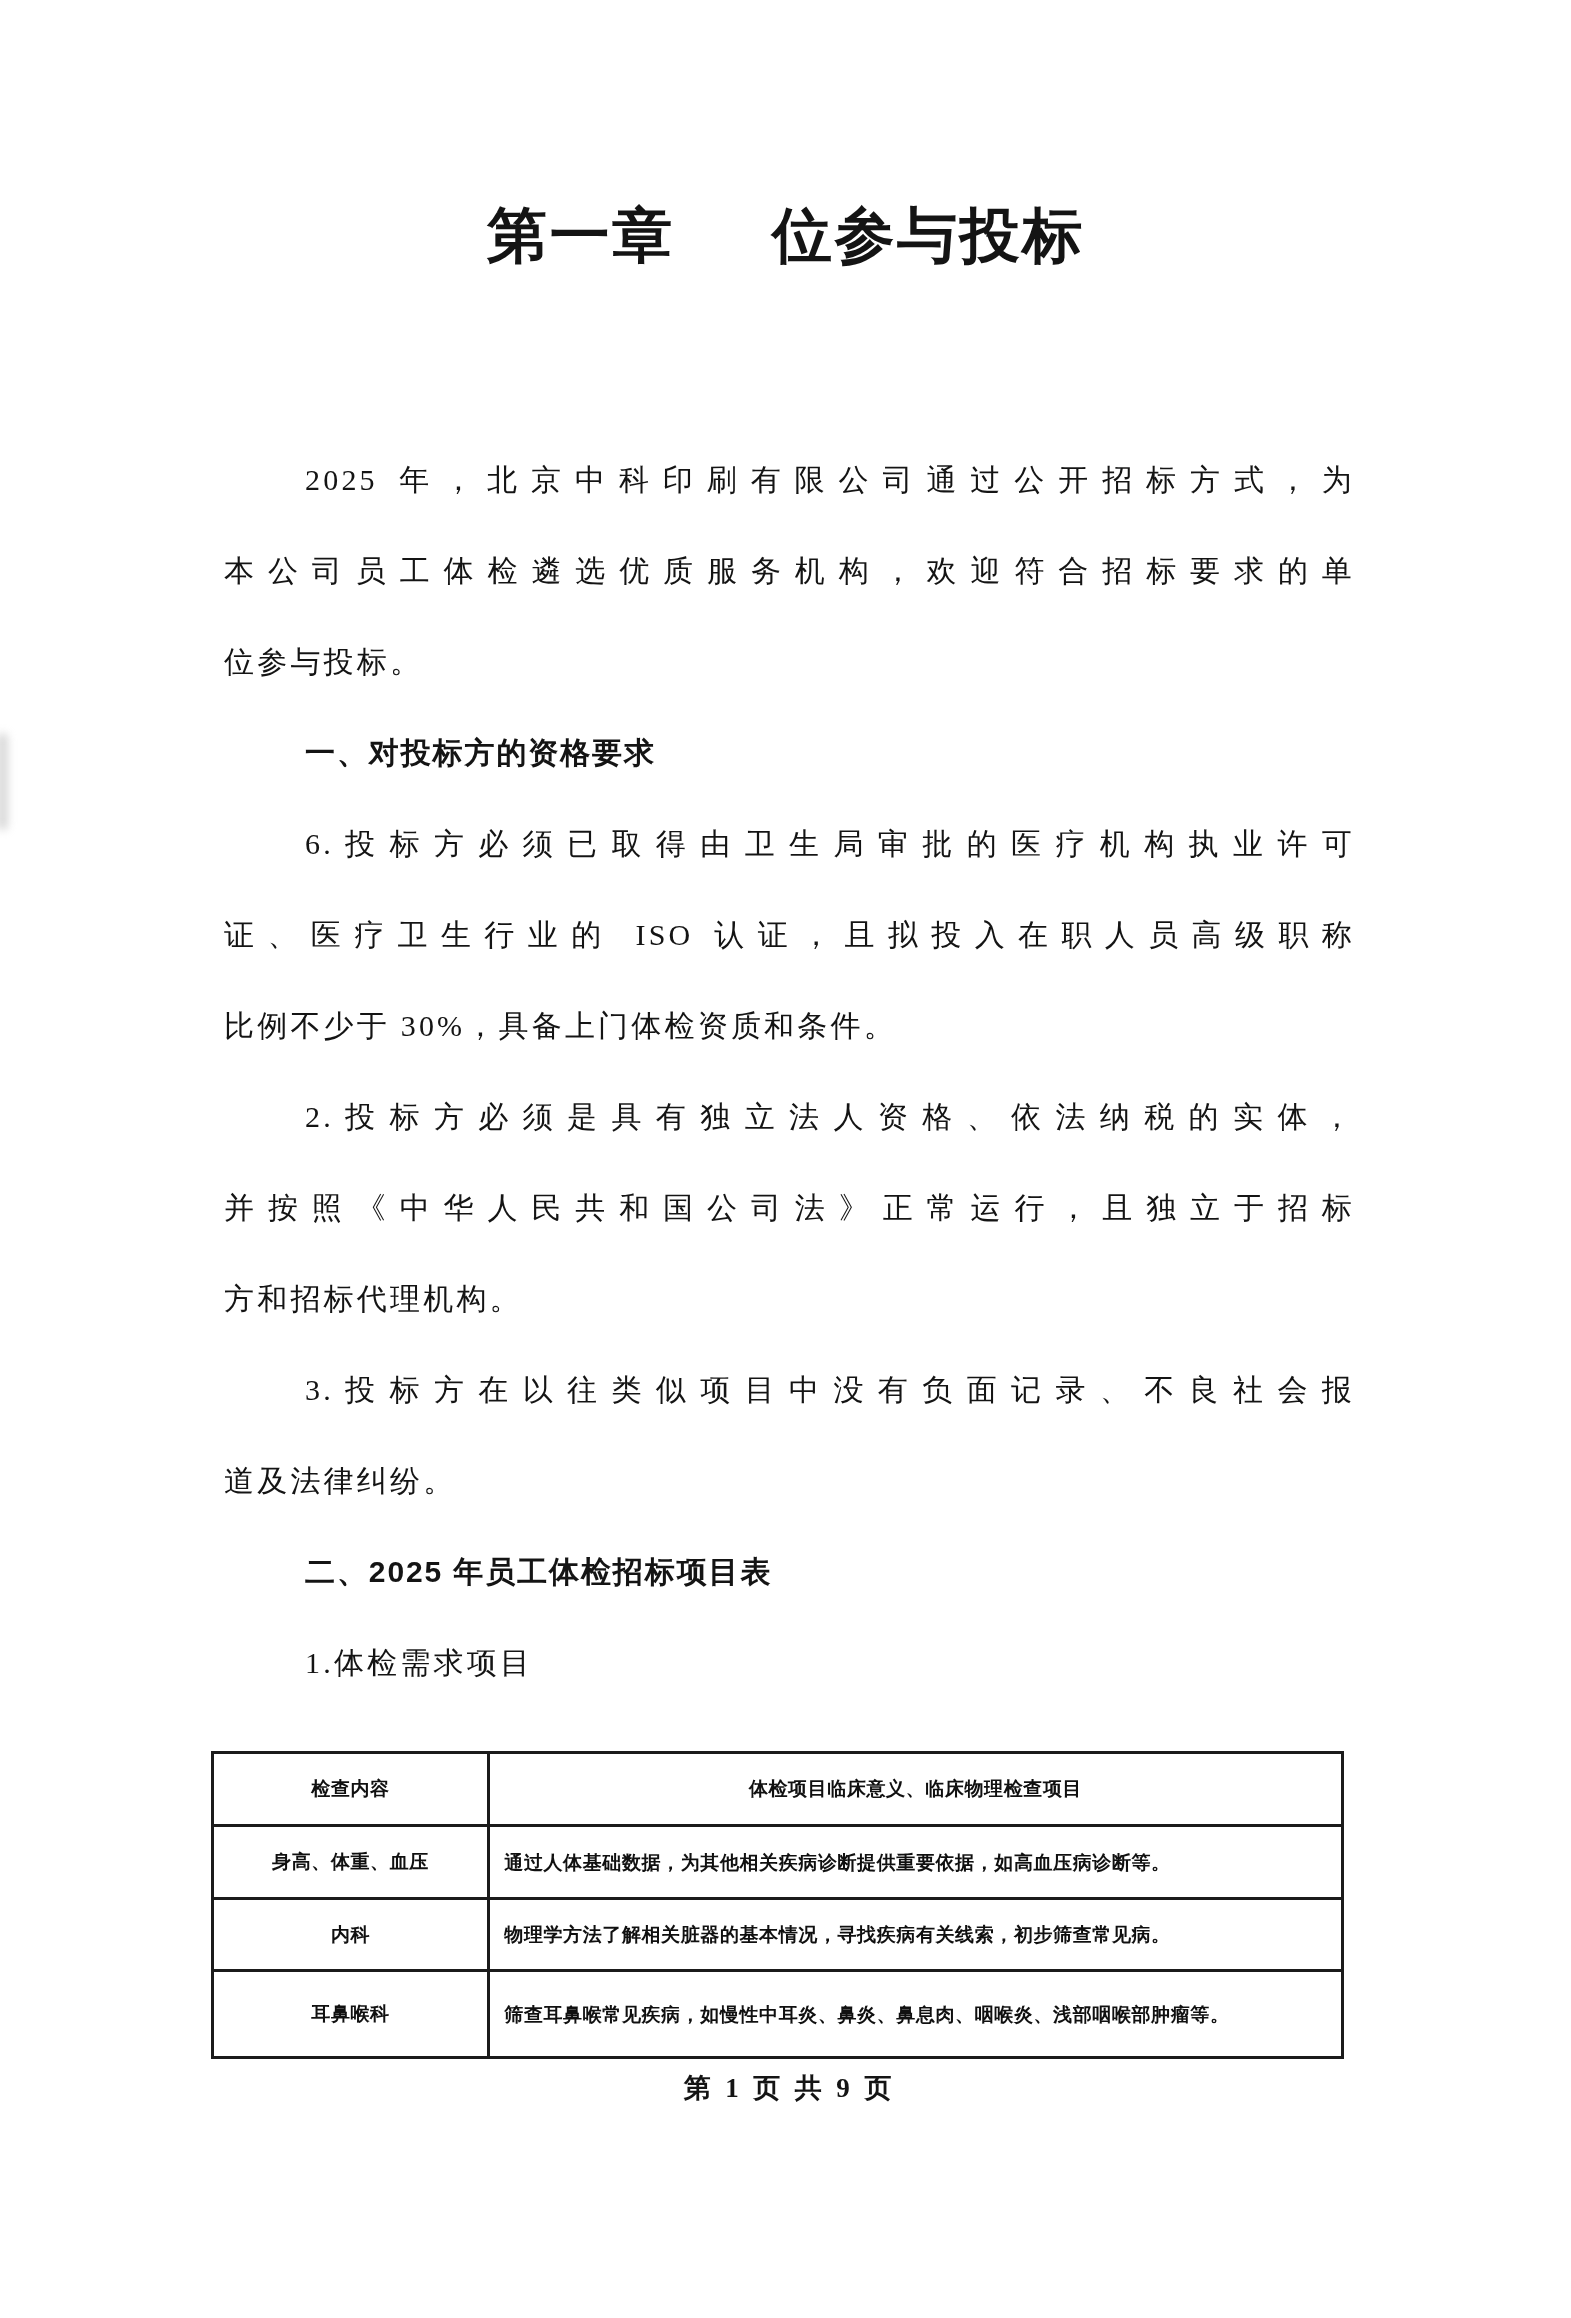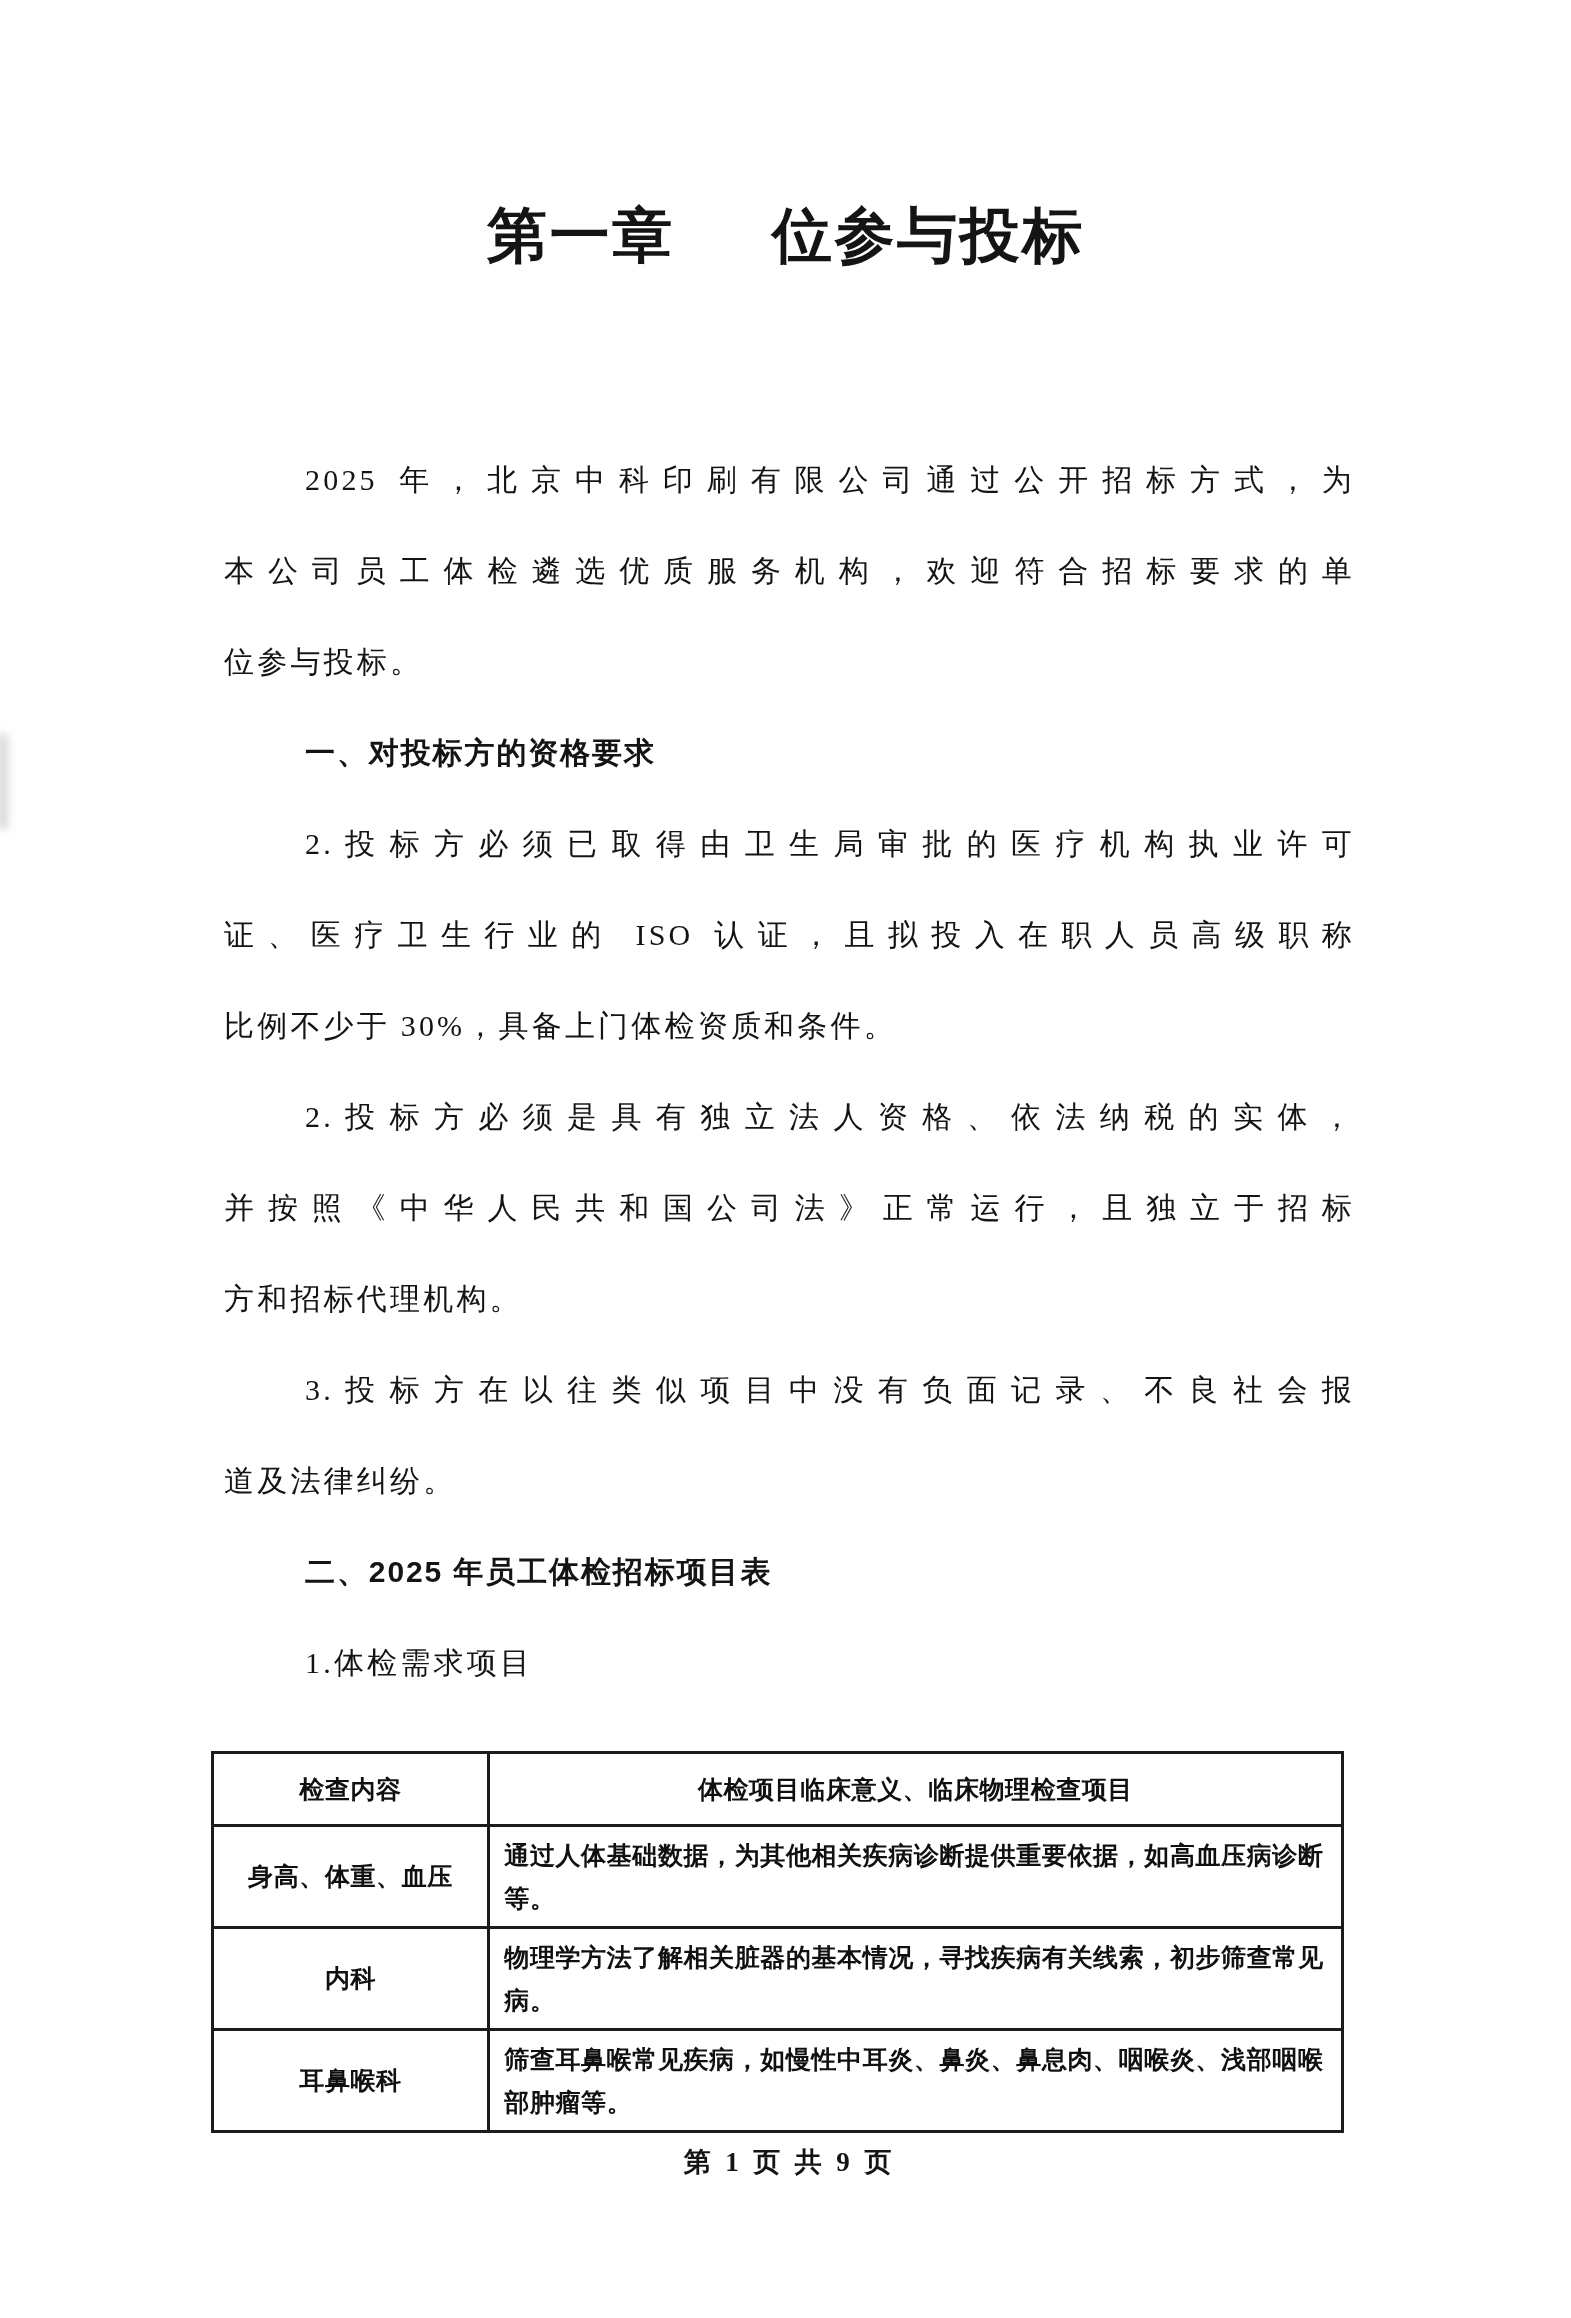--- a/index.html
+++ b/index.html
@@ -102,7 +102,7 @@
 
     <div class="line indent heading">一、对投标方的资格要求</div>
 
-    <div class="line indent jfull">2.投标方必须已取得由卫生局审批的医疗机构执业许可</div>
+    <div class="line indent jfull">6.投标方必须已取得由卫生局审批的医疗机构执业许可</div>
     <div class="line jfull">证、医疗卫生行业的 ISO 认证，且拟投入在职人员高级职称</div>
     <div class="line">比例不少于 30%，具备上门体检资质和条件。</div>
 

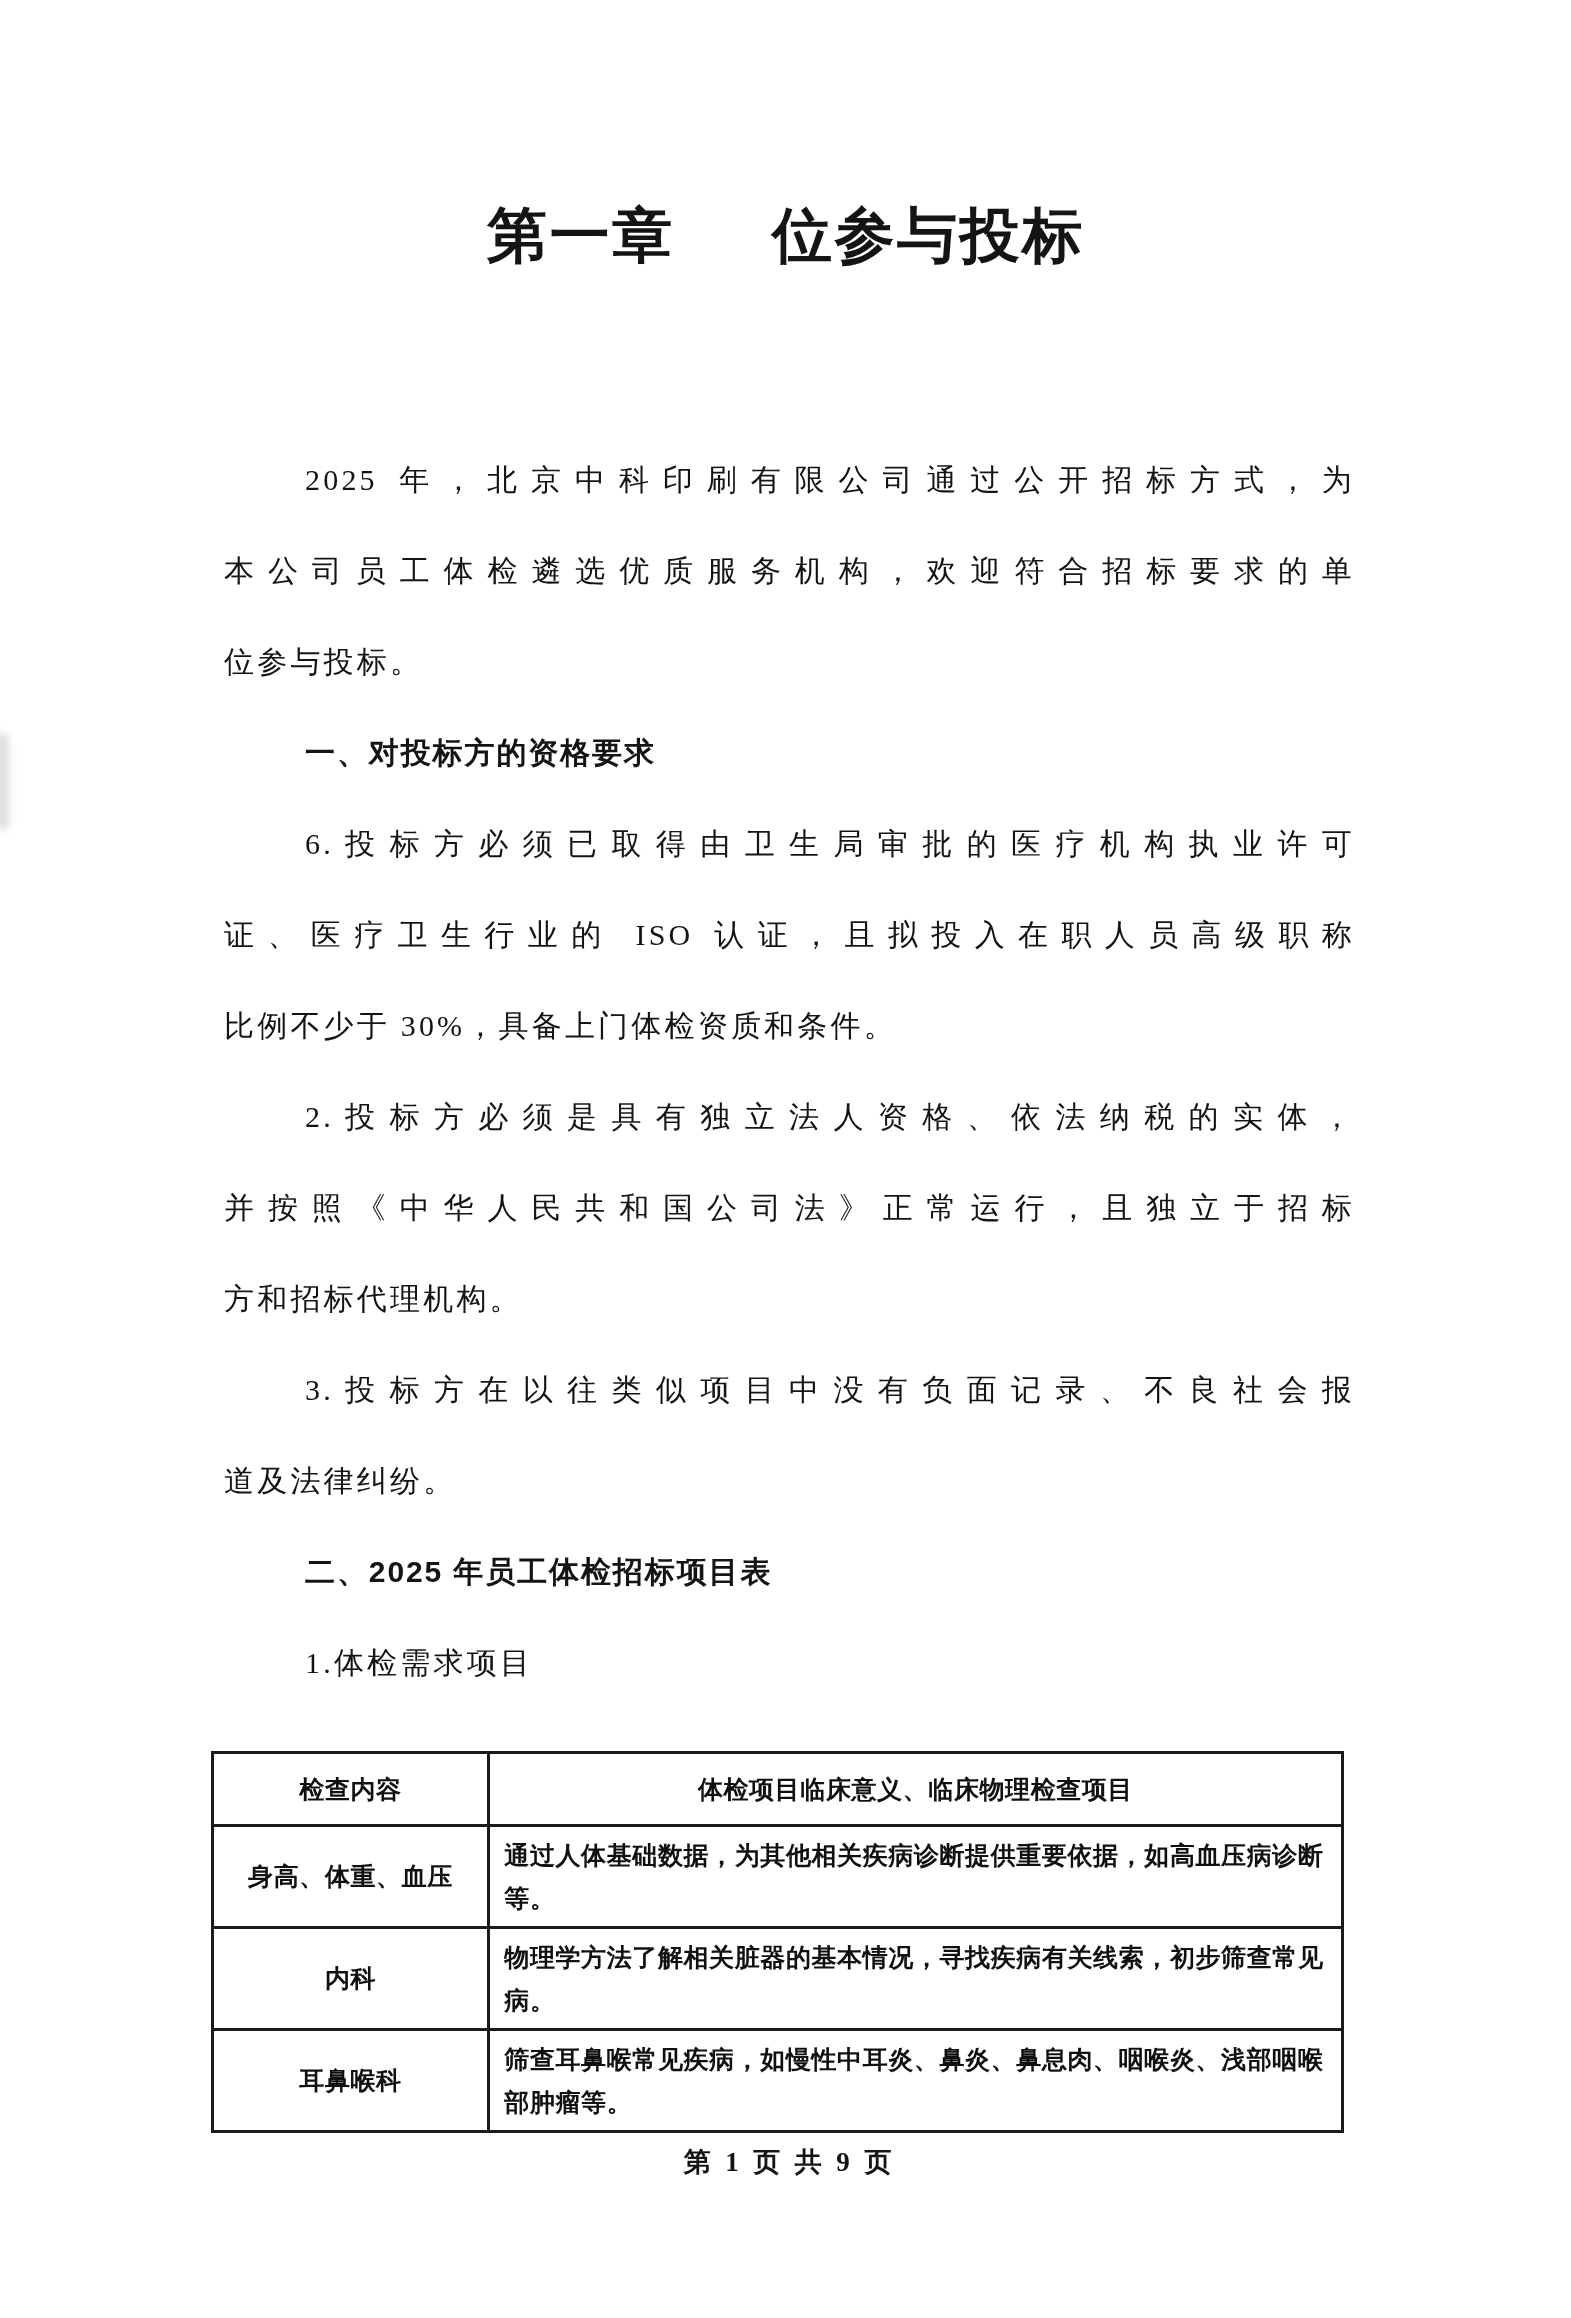--- a/index.html
+++ b/index.html
@@ -50,7 +50,7 @@
     margin-top:43px;
     font-family:"Liberation Sans","DejaVu Sans",sans-serif;
     font-weight:bold;
-    font-size:25px;
+    font-size:19px;
     color:#101010;
   }
   table.exam, table.exam th, table.exam td { border:3.2px solid #1b1b1b; }

